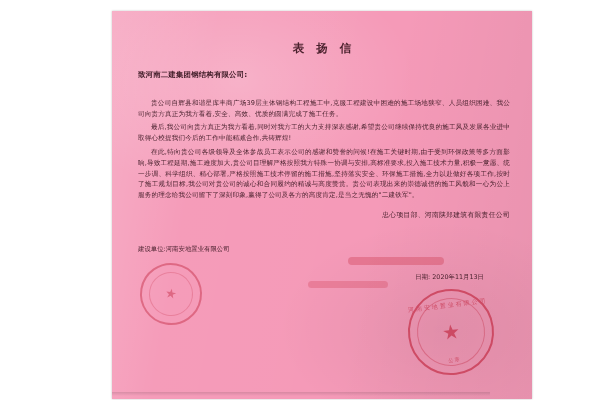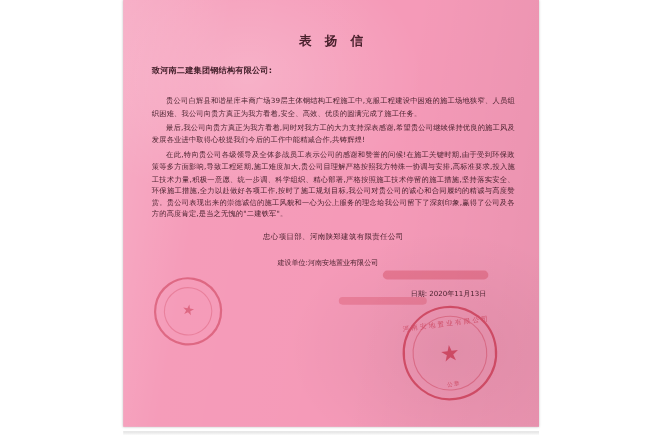--- a/index.html
+++ b/index.html
@@ -21,8 +21,8 @@
   .sheet {
     position: absolute;
     left: 112px;
-    top: 0;
-    width: 378px;
+    top: 11px;
+    width: 420px;
     height: 388px;
     background: #f59ab8;
     background-image:

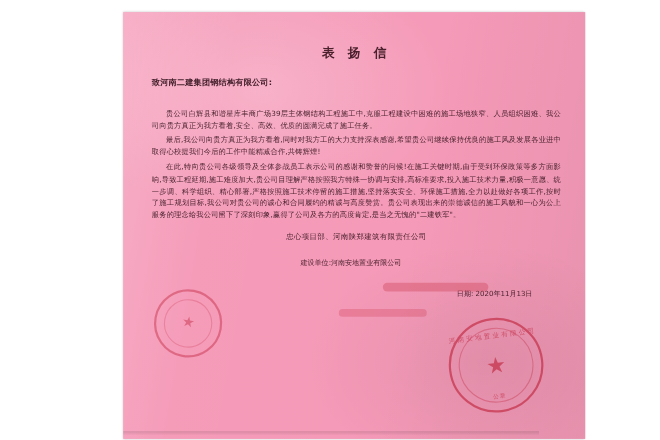--- a/index.html
+++ b/index.html
@@ -79,7 +79,7 @@
     font-size: 6.8px;
     color: #34121c;
     opacity: 0.9;
-    text-align: center;
+    text-align: right;
     margin-top: 10px;
     letter-spacing: 0.3px;
   }

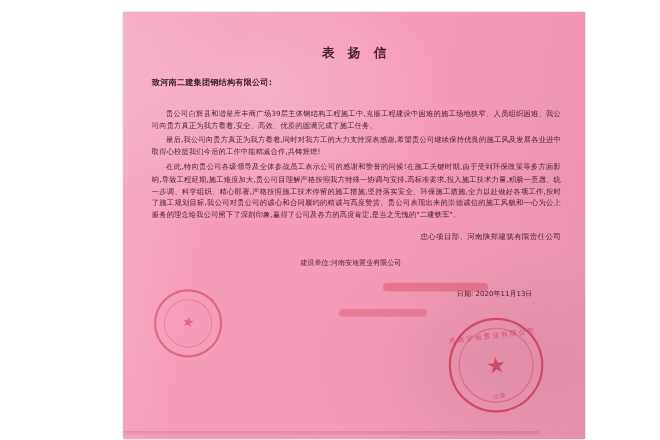--- a/index.html
+++ b/index.html
@@ -84,8 +84,8 @@
     letter-spacing: 0.3px;
   }
   .sign-block {
-    margin-top: 14px;
-    text-align: center;
+    margin-top: 24px;
+    text-align: left;
     font-size: 6.4px;
     line-height: 11px;
     color: #34121c;

